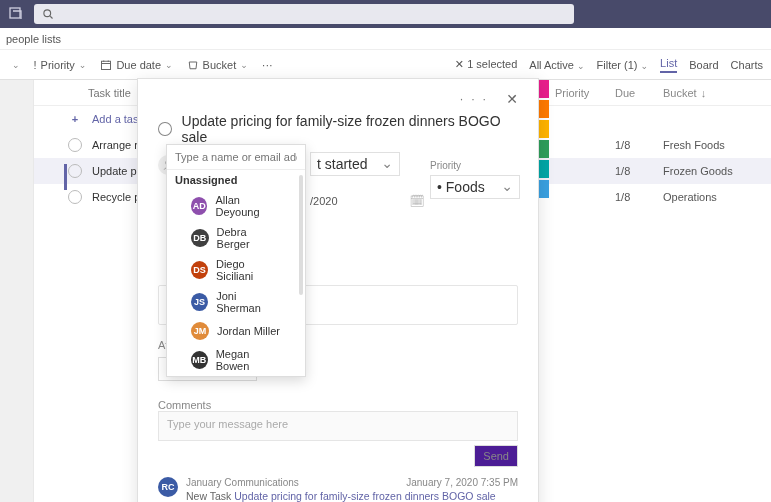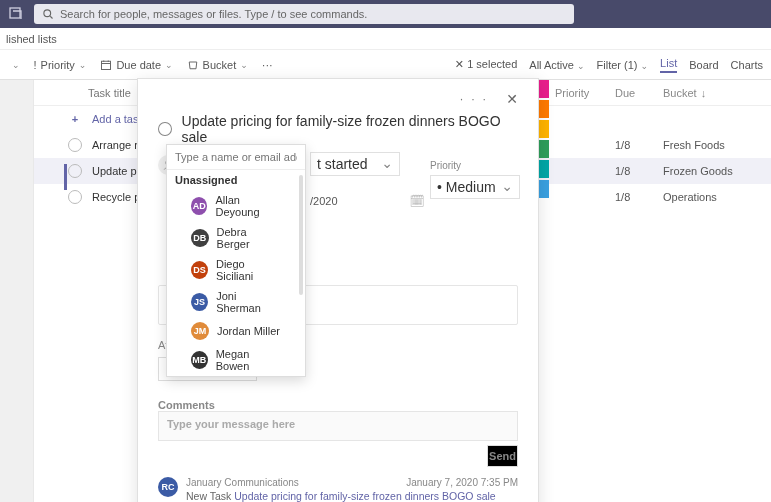--- a/index.html
+++ b/index.html
@@ -102,7 +102,6 @@
         <circle cx="7" cy="7" r="4.5"></circle>
         <path d="M11 11l3 3"></path>
       </svg>
-    <span>Search for people, messages or files. Type / to see commands.</span>
   </div>
 </div>
 

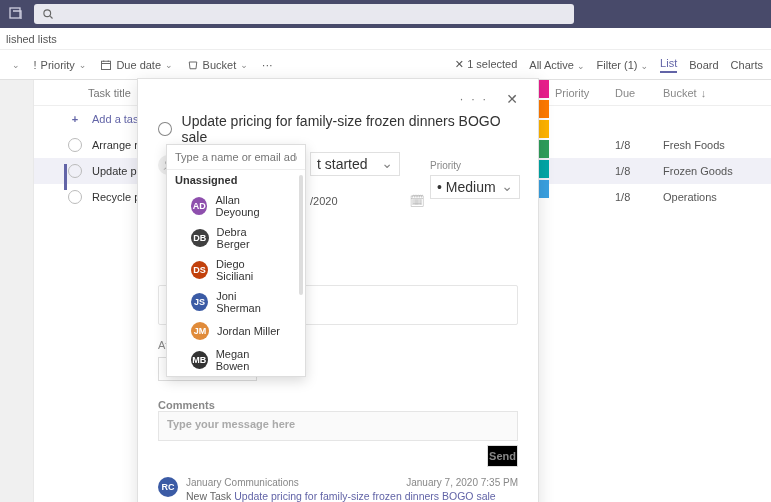--- a/index.html
+++ b/index.html
@@ -106,7 +106,7 @@
 </div>
 
 <div class="crumb">
-  <span>lished lists</span>
+  <span>people lists</span>
 </div>
 
 <div class="toolbar">

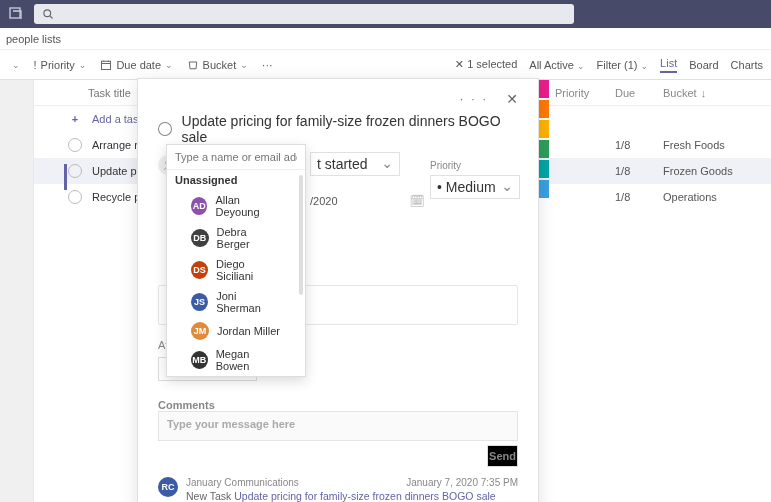--- a/index.html
+++ b/index.html
@@ -257,7 +257,7 @@
   </div>
   <div class="field">
     <label>Priority</label>
-    <div class="sel">• <span>Medium</span></div>
+    <div class="sel">• <span>Foods</span></div>
   </div>
 </div>
 <div class="date-row">

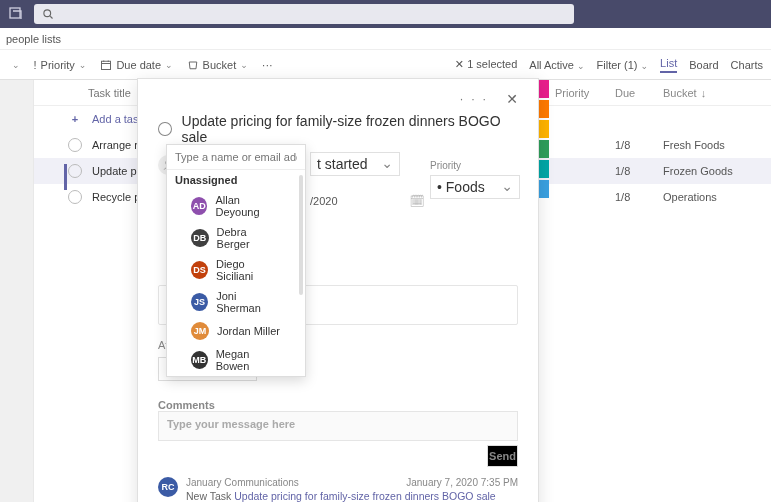--- a/index.html
+++ b/index.html
@@ -68,7 +68,7 @@
   .section-label { font-size:11px; color:#888; margin-top:14px;}
   .attach-btn { display:inline-block; border:1px solid #ddd; padding:5px 10px; font-size:11px; margin-top:6px; background:#fff;}
 
-  .comment-box { margin-top:18px;font-weight:bold;}
+  .comment-box { margin-top:18px;}
   .comment-input { border:1px solid #e5e5e5; background:#fafafa; height:30px; padding:6px 8px; color:#aaa; font-size:11px;}
   .send-row { text-align:right; margin-top:8px;}
   .send-btn { border:1px solid #ddd; padding:4px 1px; font-size:11px; color:#888; background:#000000;}

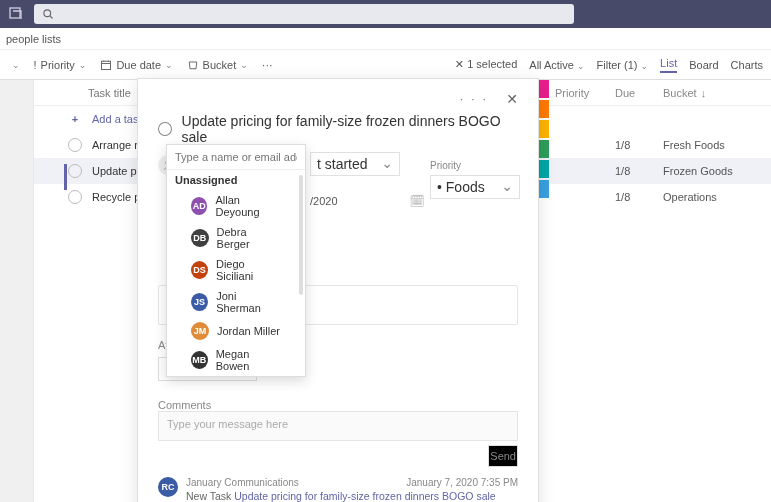--- a/index.html
+++ b/index.html
@@ -71,7 +71,7 @@
   .comment-box { margin-top:18px;}
   .comment-input { border:1px solid #e5e5e5; background:#fafafa; height:30px; padding:6px 8px; color:#aaa; font-size:11px;}
   .send-row { text-align:right; margin-top:8px;}
-  .send-btn { border:1px solid #ddd; padding:4px 1px; font-size:11px; color:#888; background:#000000;}
+  .send-btn { border:1px solid #ddd; padding:4px 8px; font-size:11px; color:#888; background:#4c1d95;}
 
   .activity { display:flex; gap:8px; margin-top:14px; font-size:11px;}
   .activity .av { width:20px; height:20px; border-radius:50%; background:#3b5ba5; color:#fff; display:flex; align-items:center; justify-content:center; font-size:9px; font-weight:600;}

